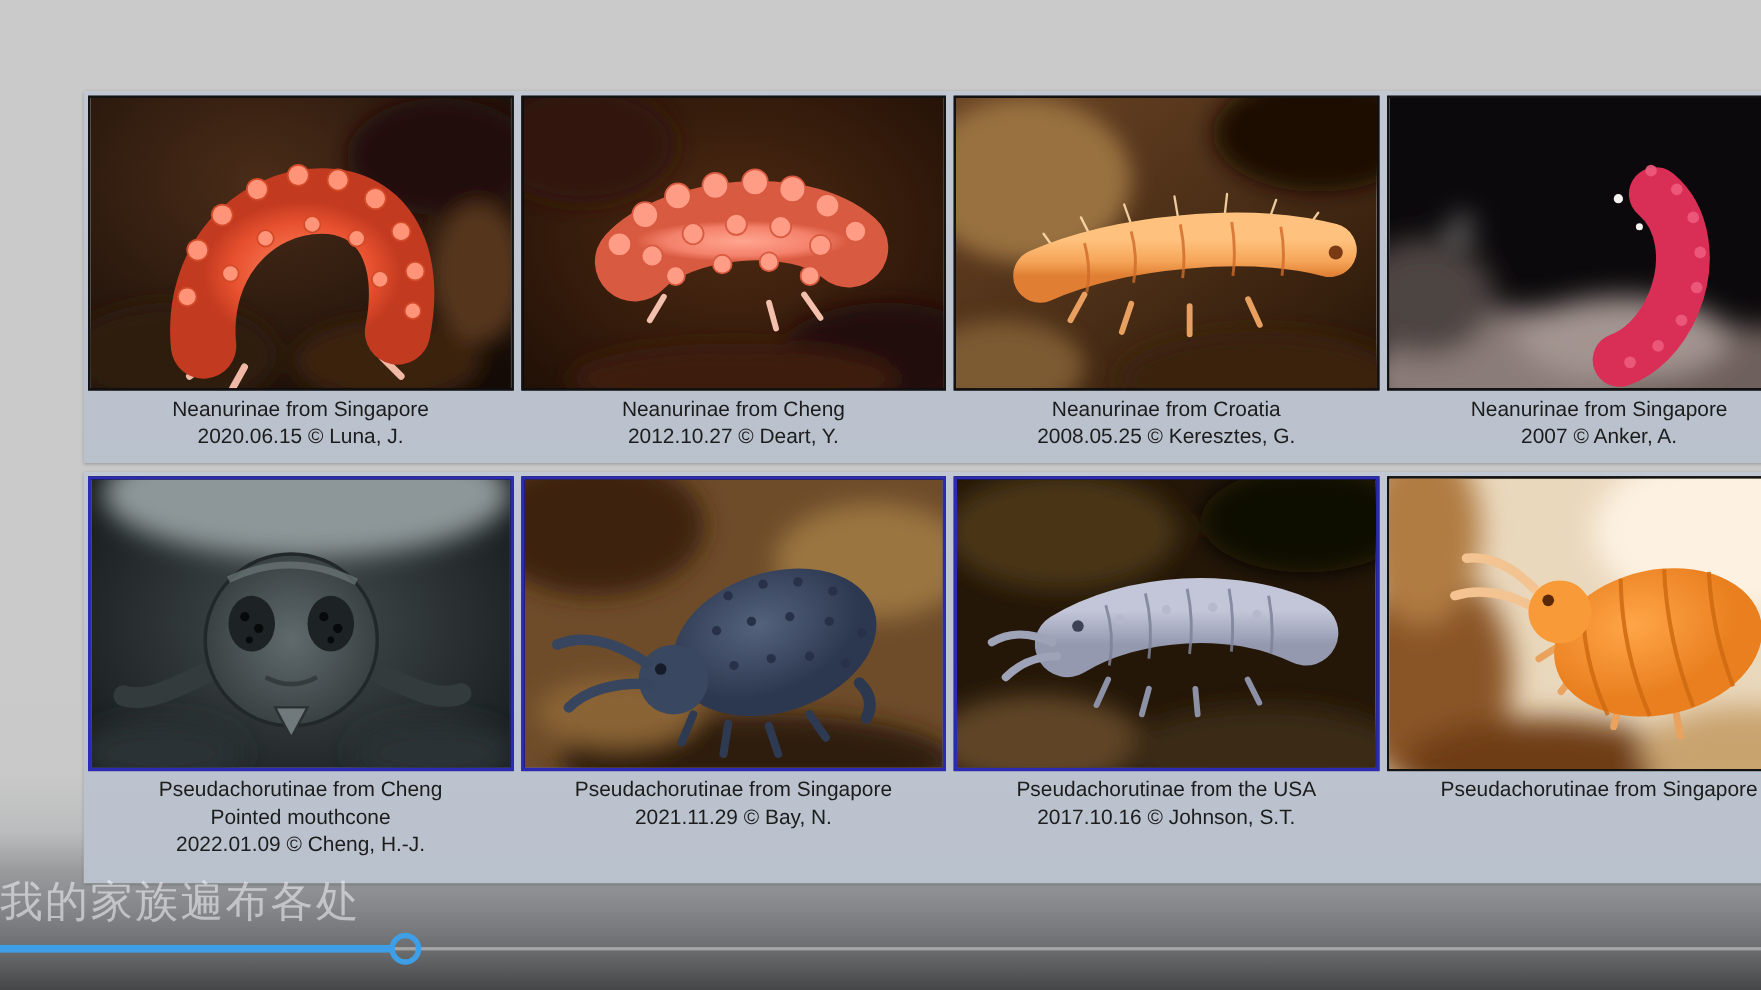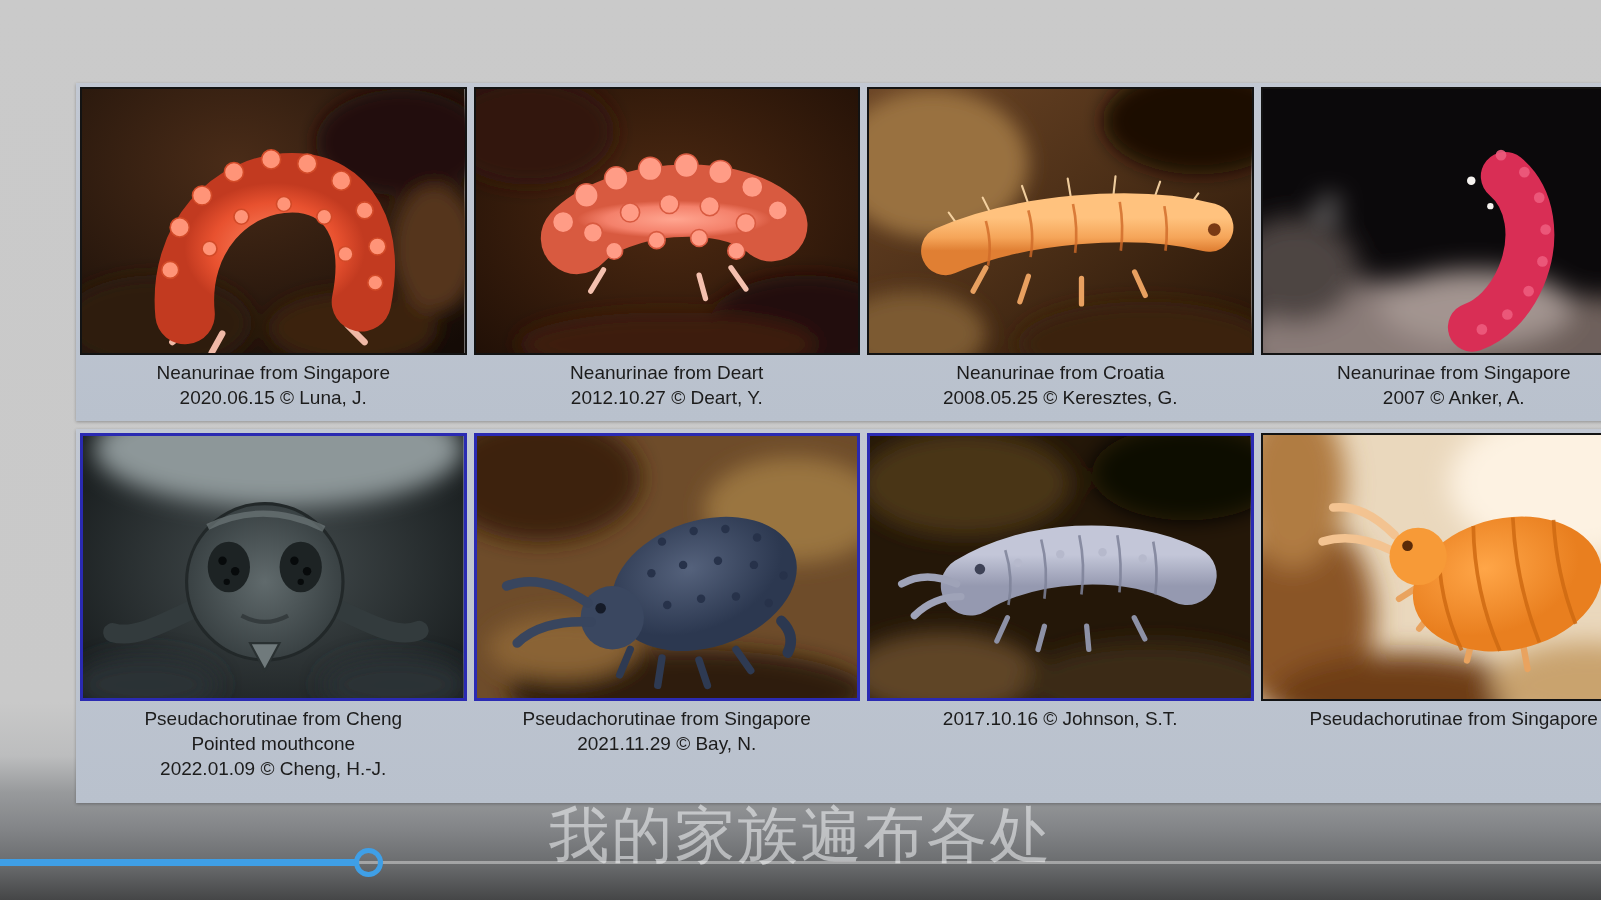--- a/index.html
+++ b/index.html
@@ -160,7 +160,7 @@
           </svg>
         </div>
         <figcaption class="caption">
-          <div>Neanurinae from Deart</div>
+          <div>Neanurinae from Cheng</div>
           <div>2012.10.27 © Deart, Y.</div>
         </figcaption>
       </figure>

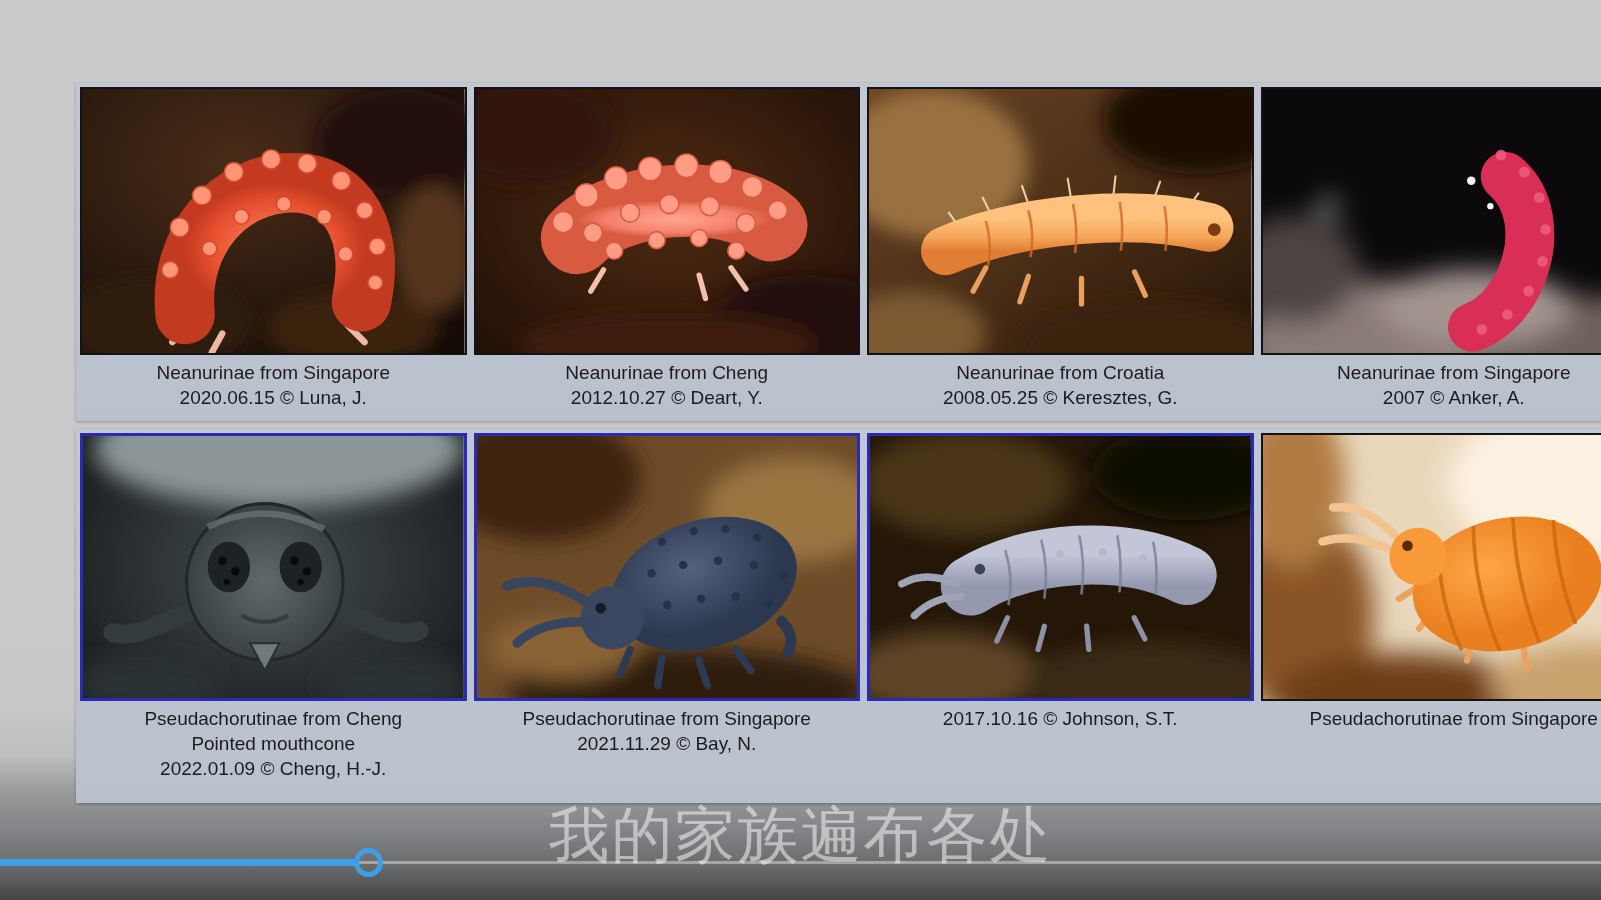--- a/index.html
+++ b/index.html
@@ -416,6 +416,7 @@
           </svg>
         </div>
         <figcaption class="caption">
+          <div>Pseudachorutinae from the USA</div>
           <div></div>
           <div>2017.10.16 © Johnson, S.T.</div>
         </figcaption>

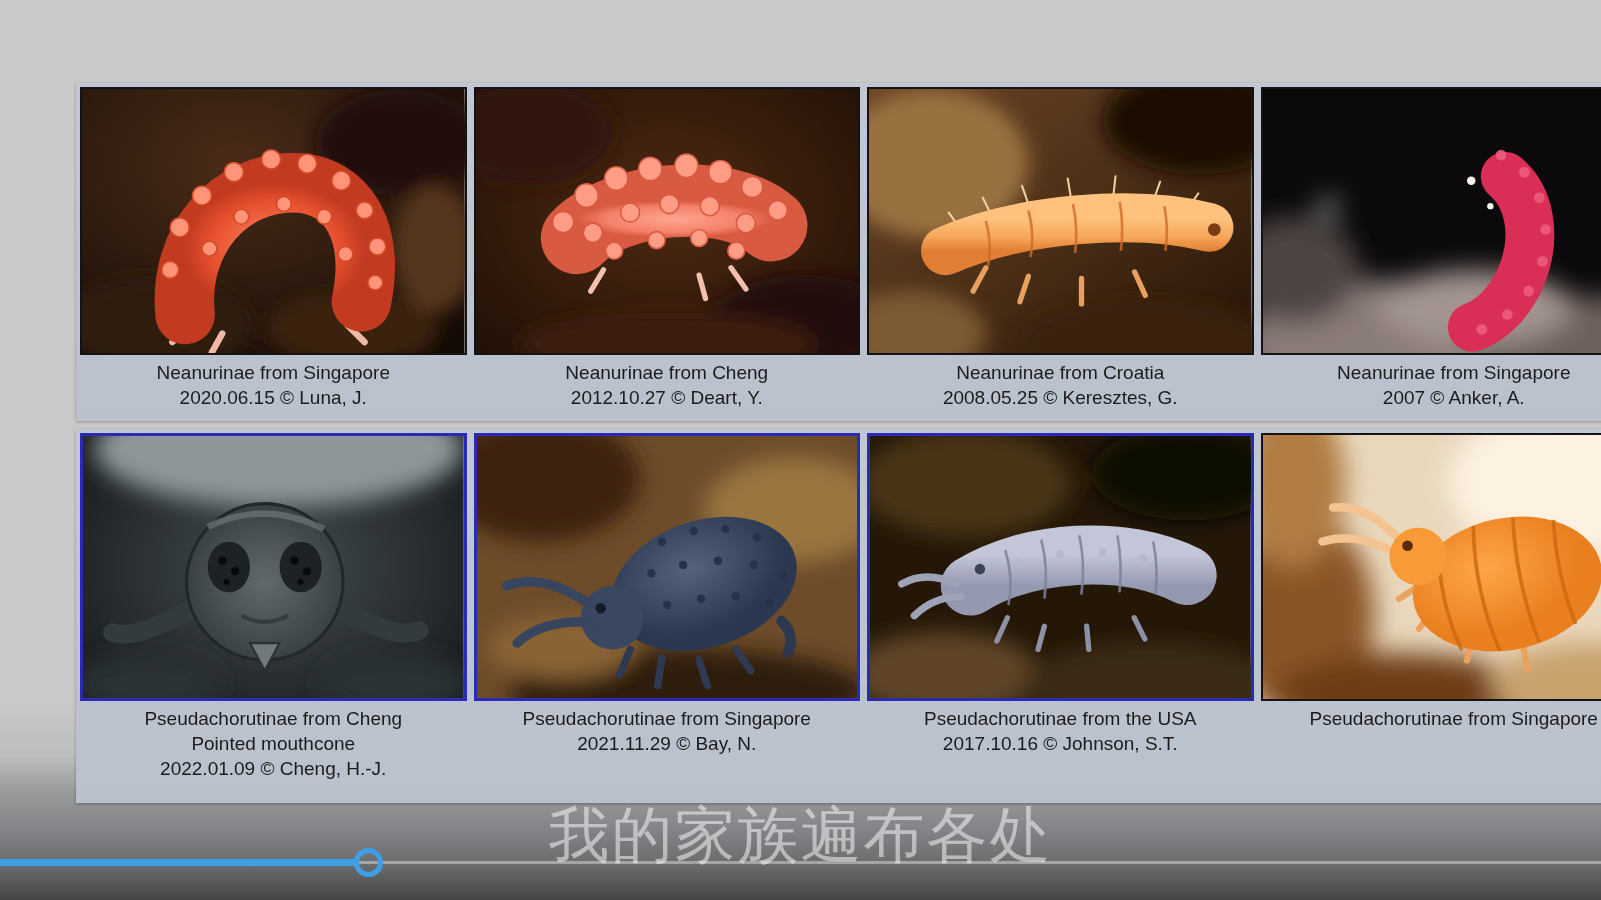--- a/index.html
+++ b/index.html
@@ -34,8 +34,8 @@
     font-size:19px;line-height:25px;color:var(--caption-text);
   }
   .subtitle{
-    position:absolute;left:0;right:0;top:797px;text-align:center;
-    font-size:61px;line-height:1.25;letter-spacing:2px;
+    position:absolute;left:0;right:0;top:797px;text-align:left;
+    font-size:39px;line-height:1.25;letter-spacing:2px;
     color:rgba(250,251,253,.52);font-weight:400;
   }
   .progress-track{position:absolute;left:0;top:861px;width:1601px;height:3px;

